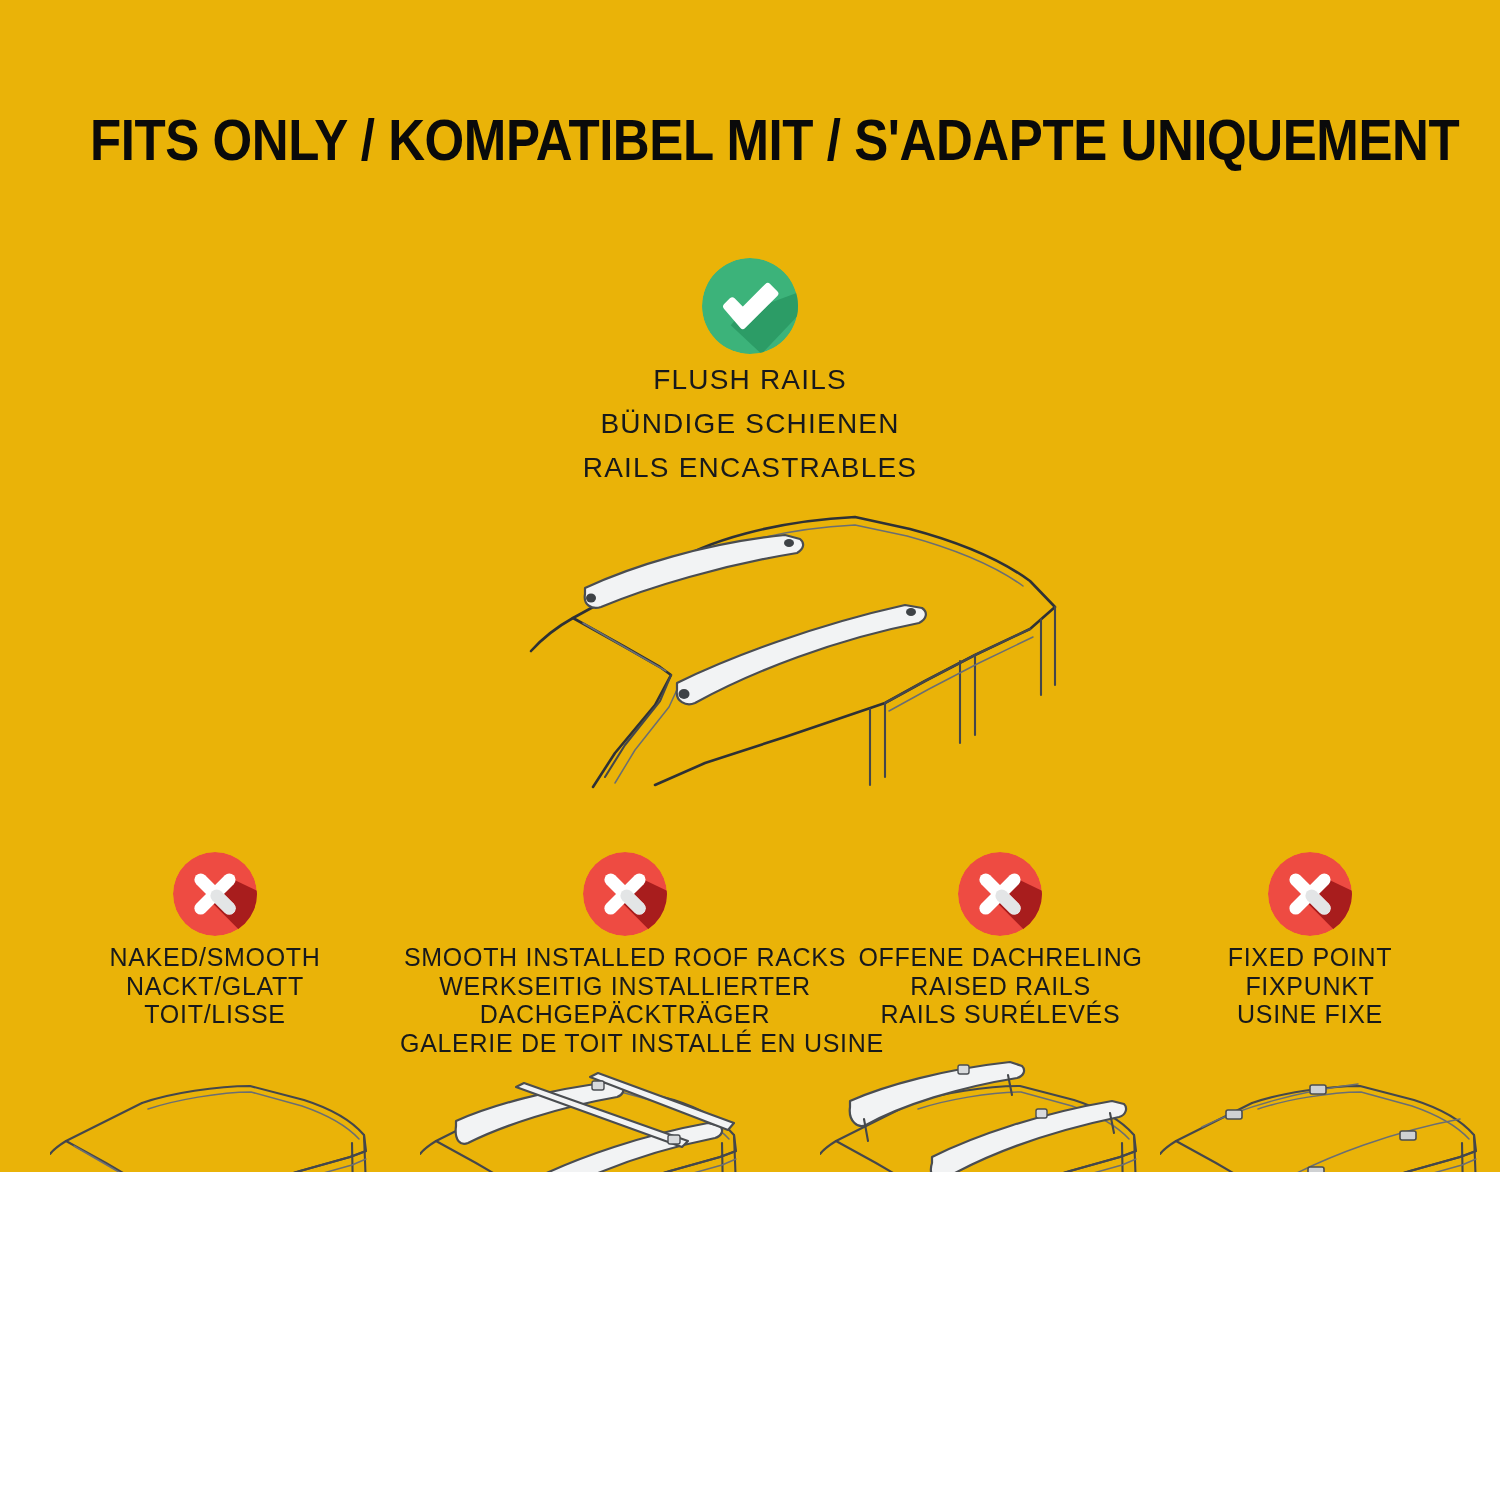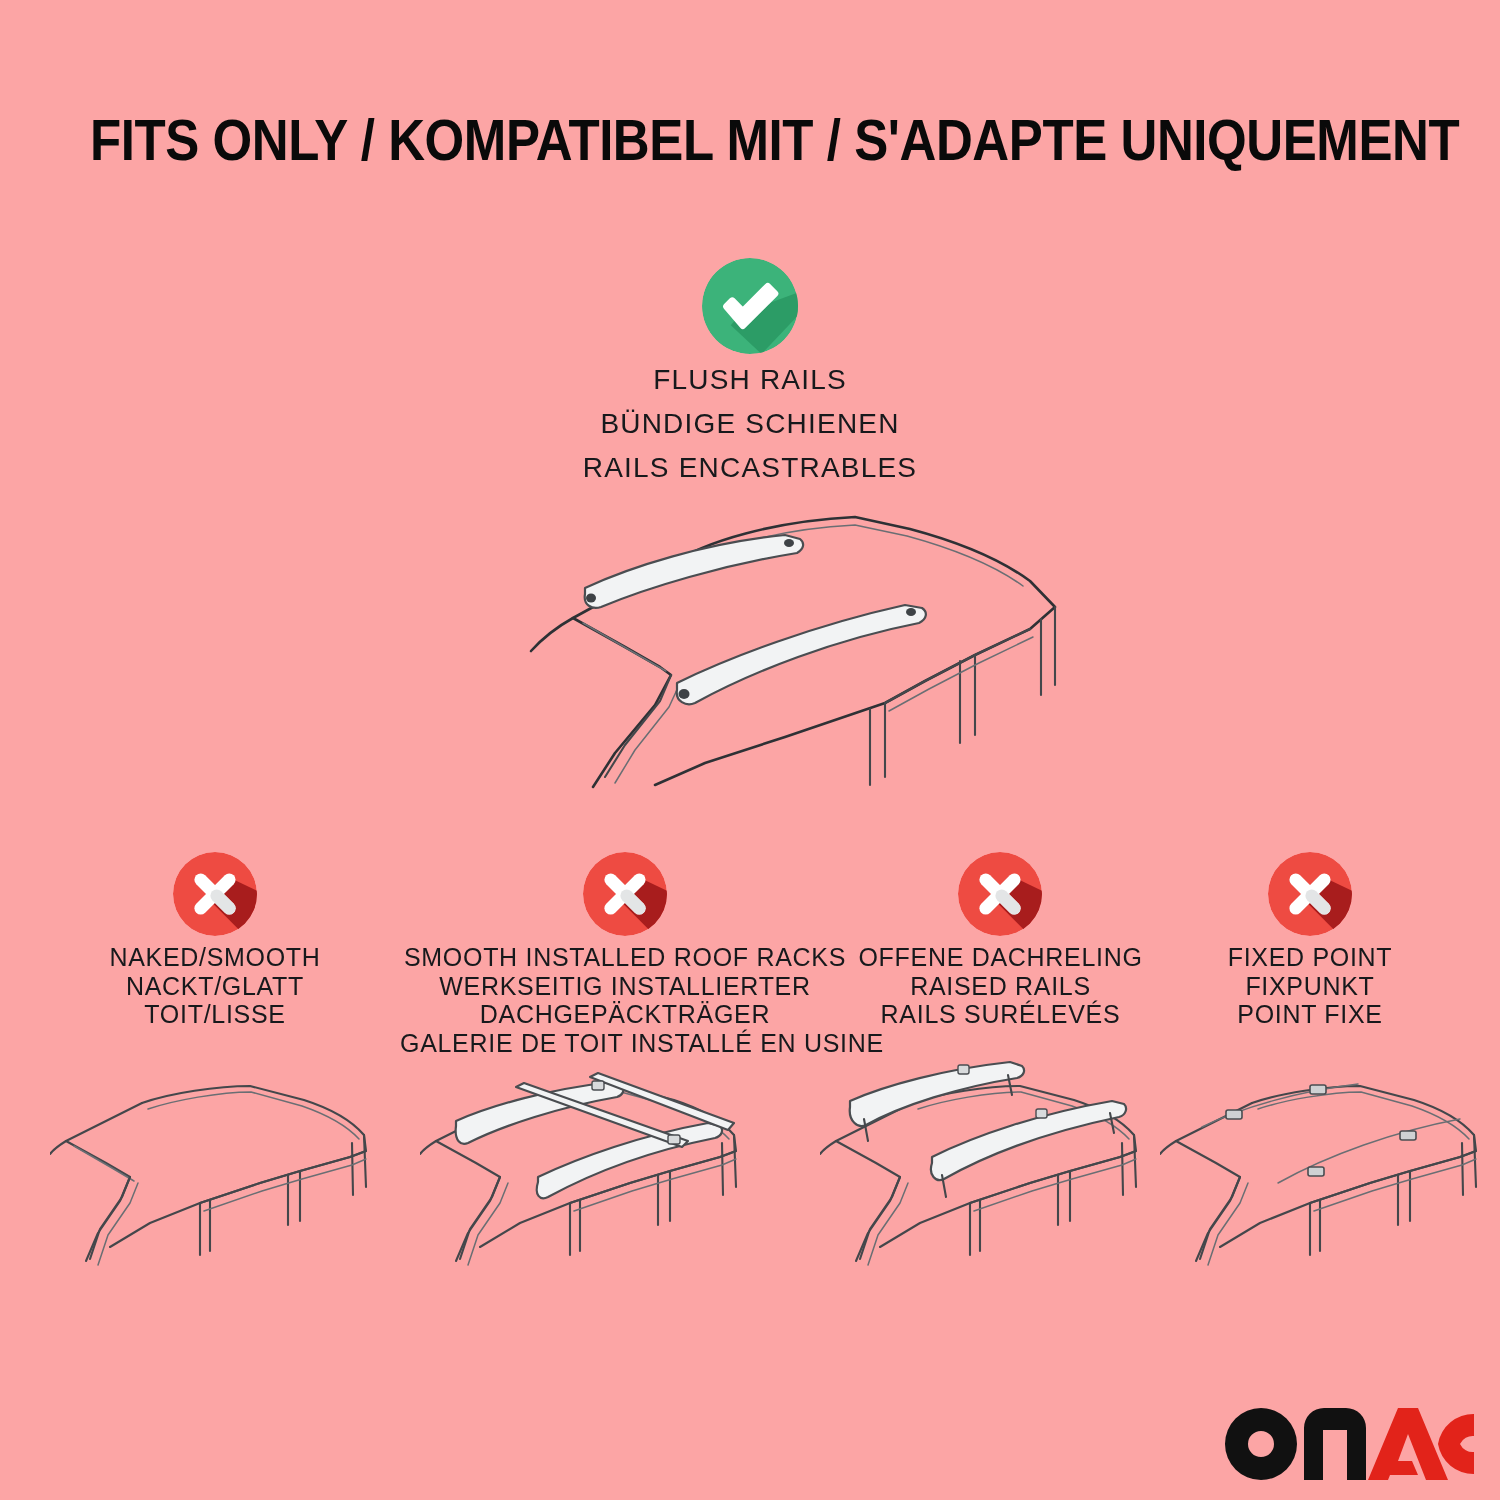--- a/index.html
+++ b/index.html
@@ -13,8 +13,8 @@
   #page {
     position: relative;
     width: 1500px;
-    height: 1500px;
-    background: #fca5a5;
+    height: 1172px;
+    background: #eab308;
     overflow: hidden;
   }
 

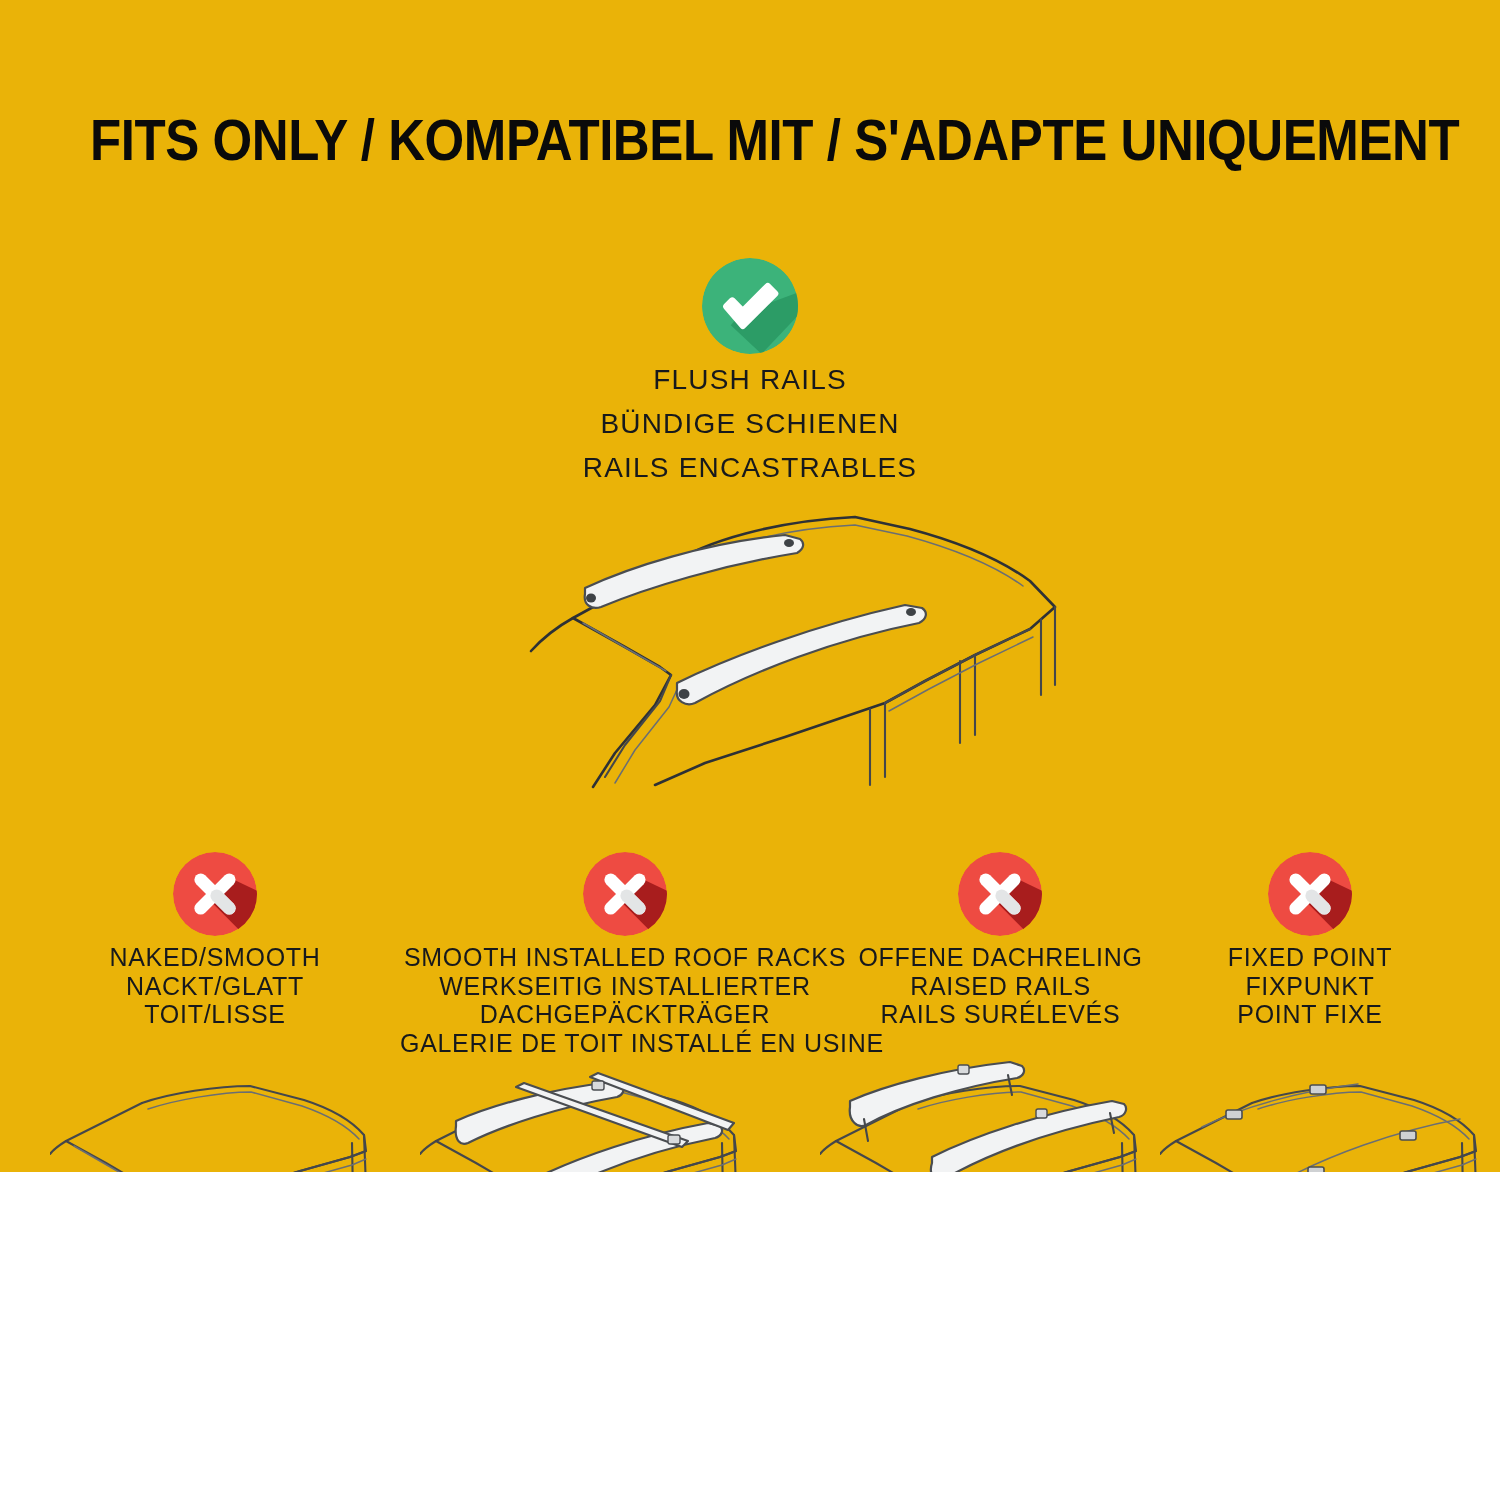--- a/index.html
+++ b/index.html
@@ -295,7 +295,7 @@
   <div class="no-label" style="left:1140px; width:340px">
     <div>FIXED POINT</div>
     <div>FIXPUNKT</div>
-    <div>POINT FIXE</div>
+    <div>USINE FIXE</div>
   </div>
   <div class="roof-art" style="left:1160px; width:340px">
     <svg viewBox="0 0 340 240" width="100%" height="100%" aria-hidden="true">

